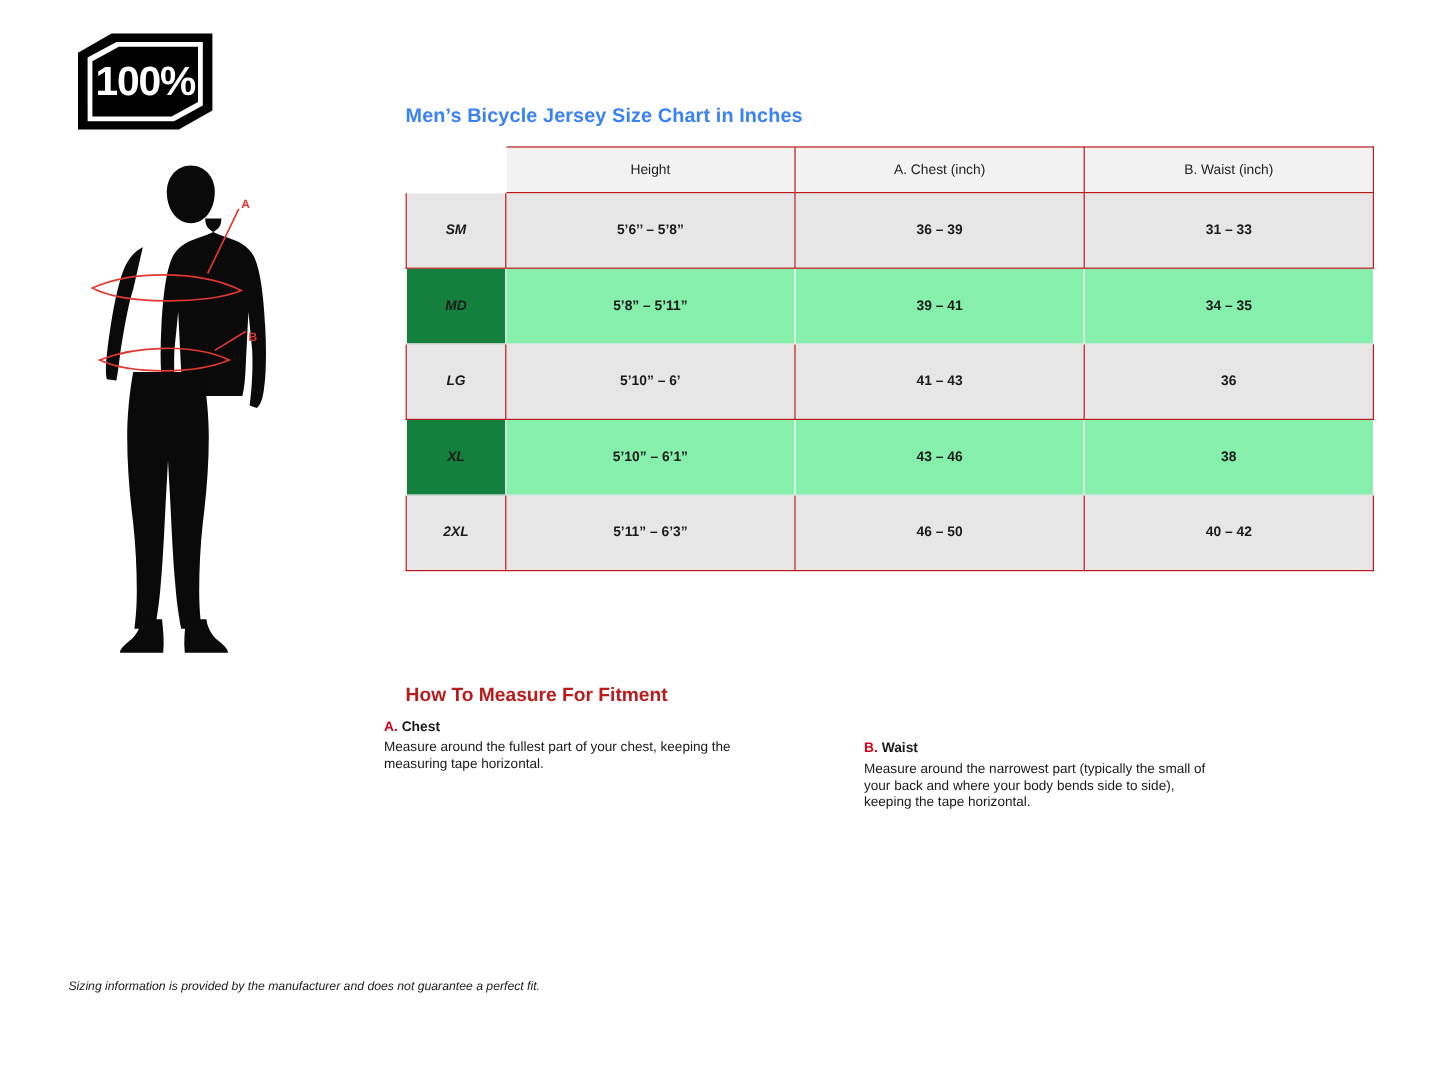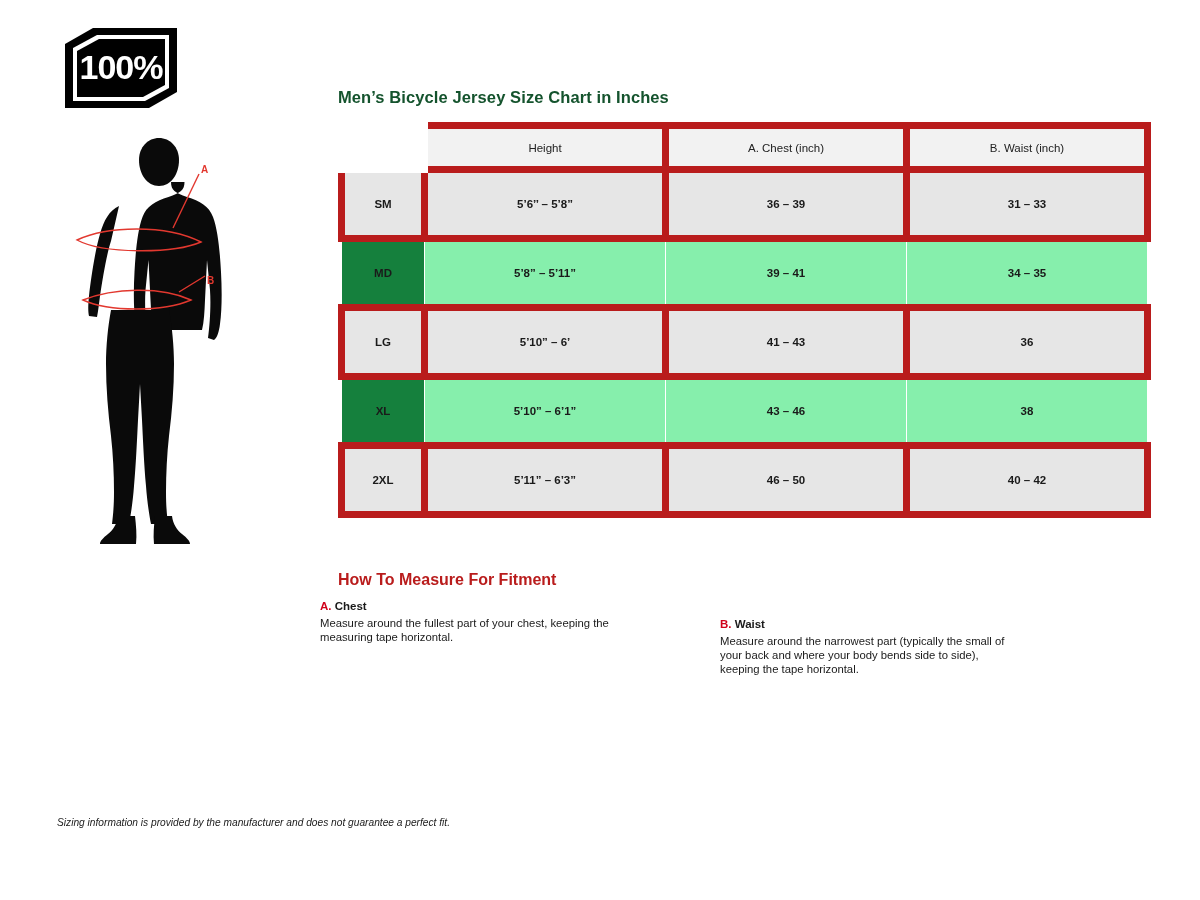--- a/index.html
+++ b/index.html
@@ -50,7 +50,7 @@
     font-size: 16.5px;
     font-weight: bold;
     letter-spacing: 0.1px;
-    color: #14532d;
+    color: #3b82f6;
   }
 
   

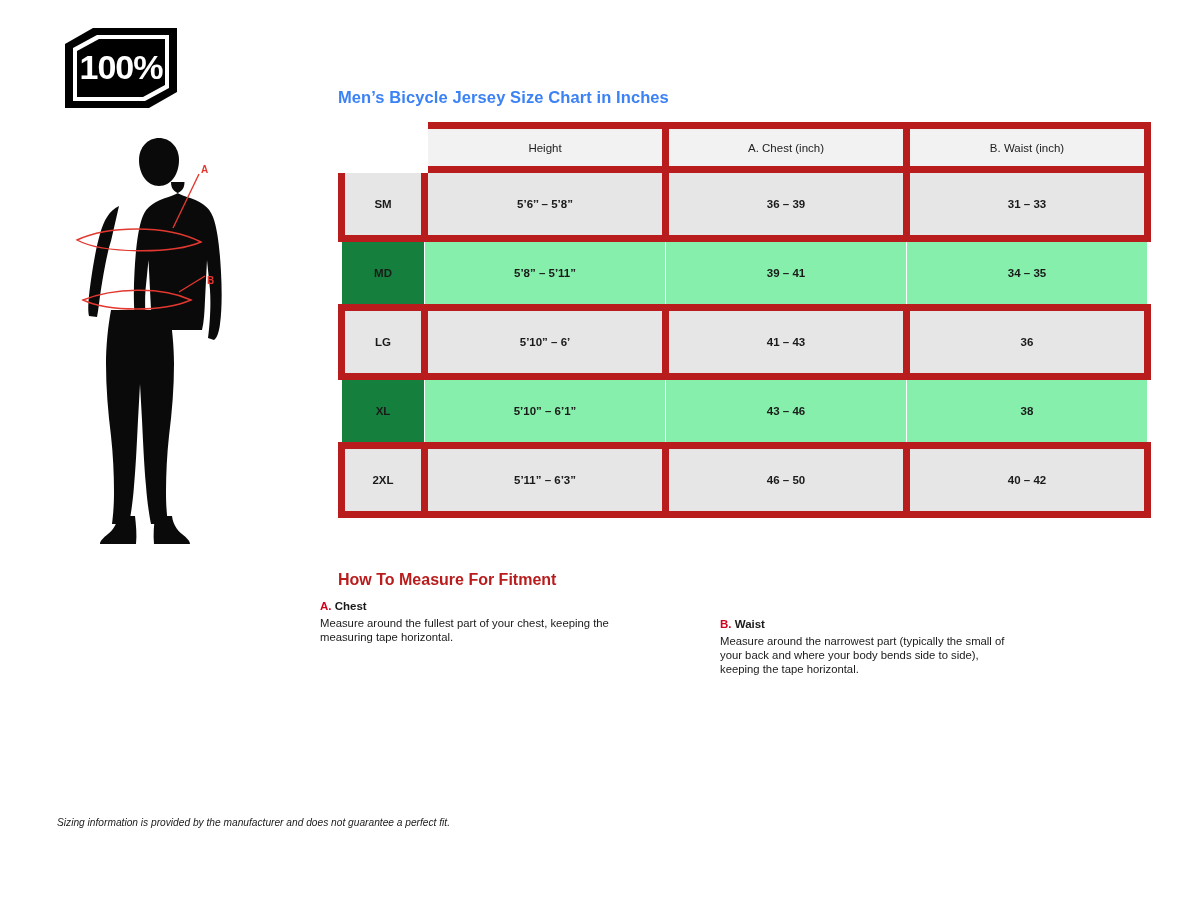--- a/index.html
+++ b/index.html
@@ -64,7 +64,7 @@
   }
   .size-table th,
   .size-table td {
-    border: 7px solid #b91c1c;
+    border: 1px solid #b91c1c;
     text-align: center;
     font-size: 11.5px;
     font-weight: bold;

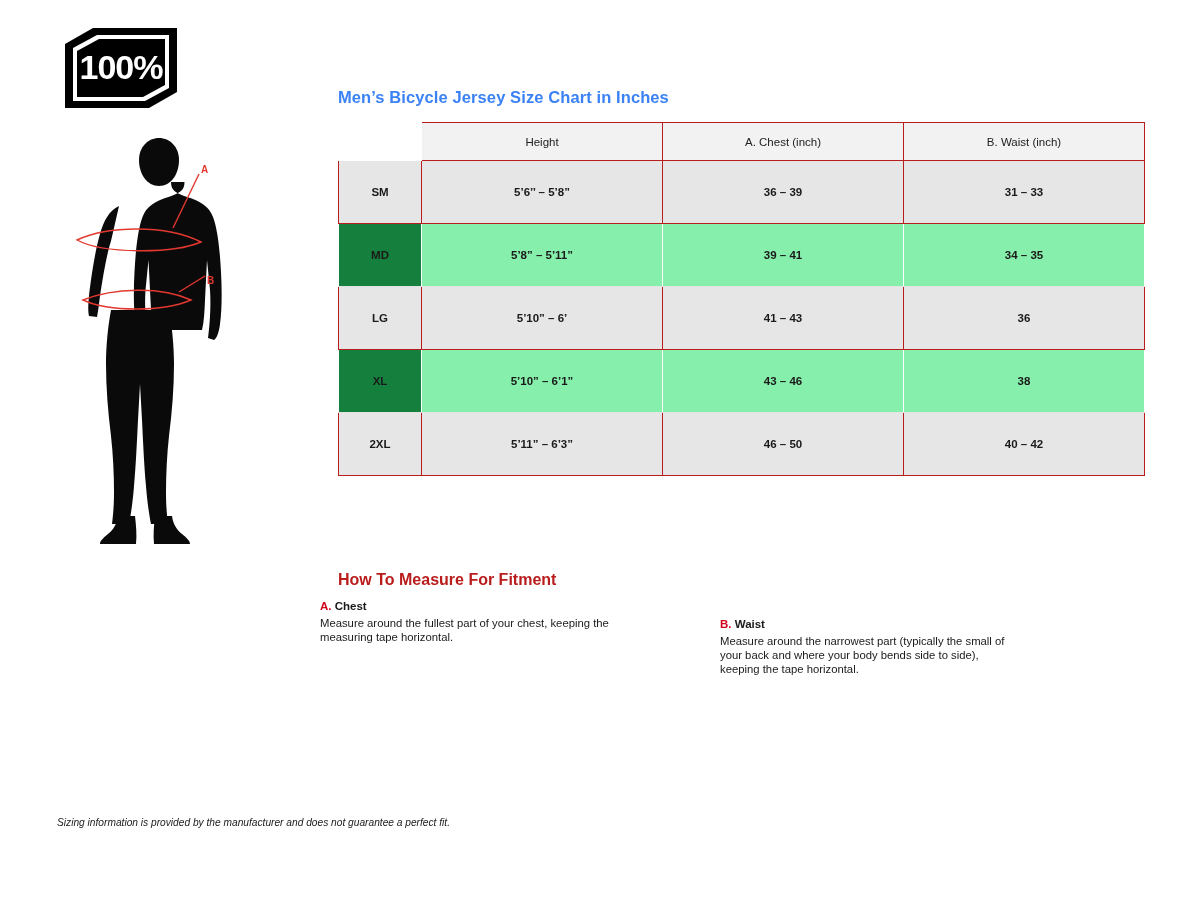--- a/index.html
+++ b/index.html
@@ -92,7 +92,7 @@
   .row-shade td { background: #e6e6e6; }
   .row-plain td { background: #86efac; border-color: #e0e0e0; }
   .row-plain td.size-cell { background: #15803d; }
-  .size-table td.size-cell { font-weight: bold; }
+  .size-table td.size-cell { font-weight: bold; font-style: italic; }
   .row-shade td.size-cell { background: #e6e6e6; }
 
   

